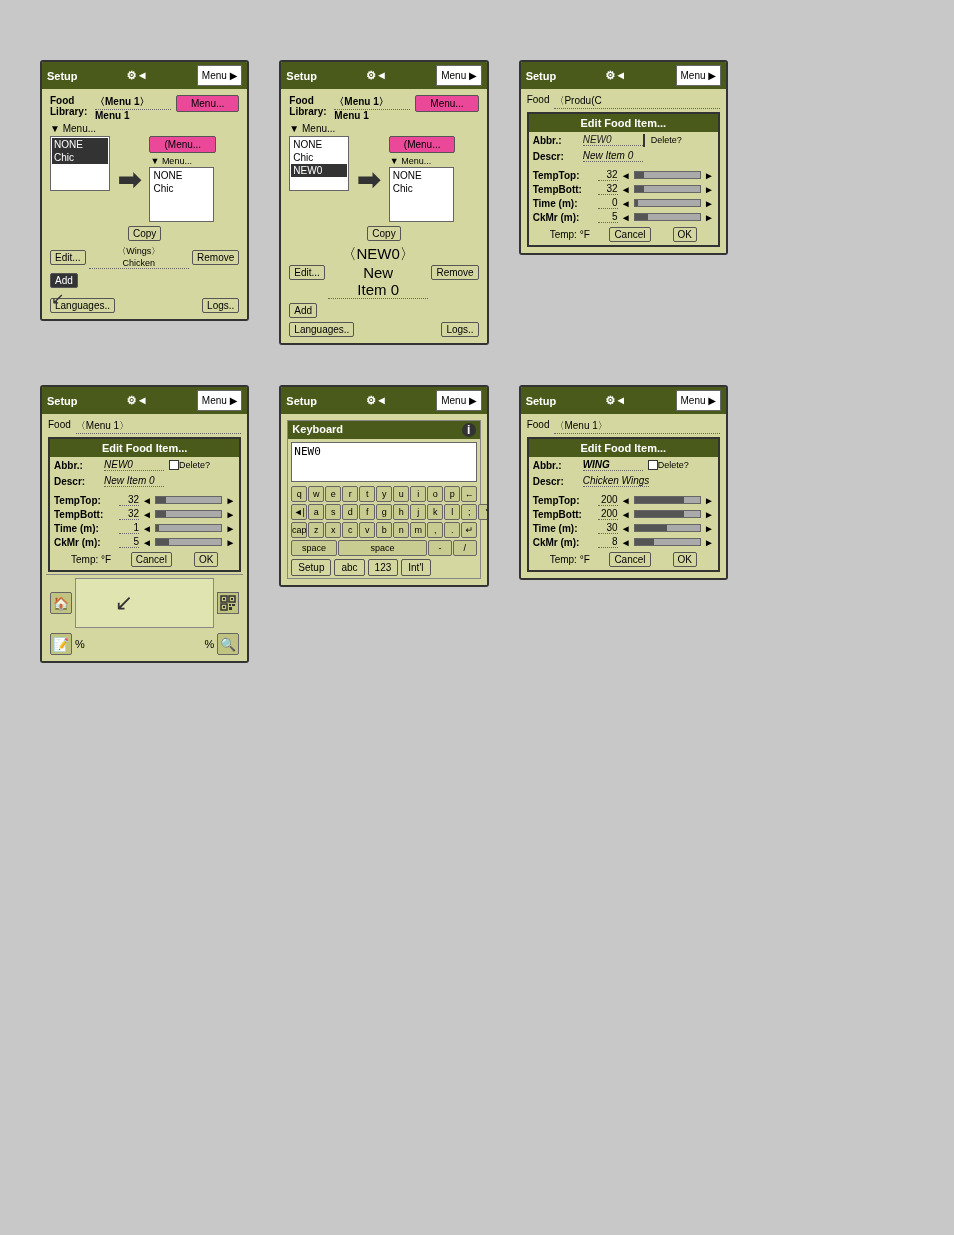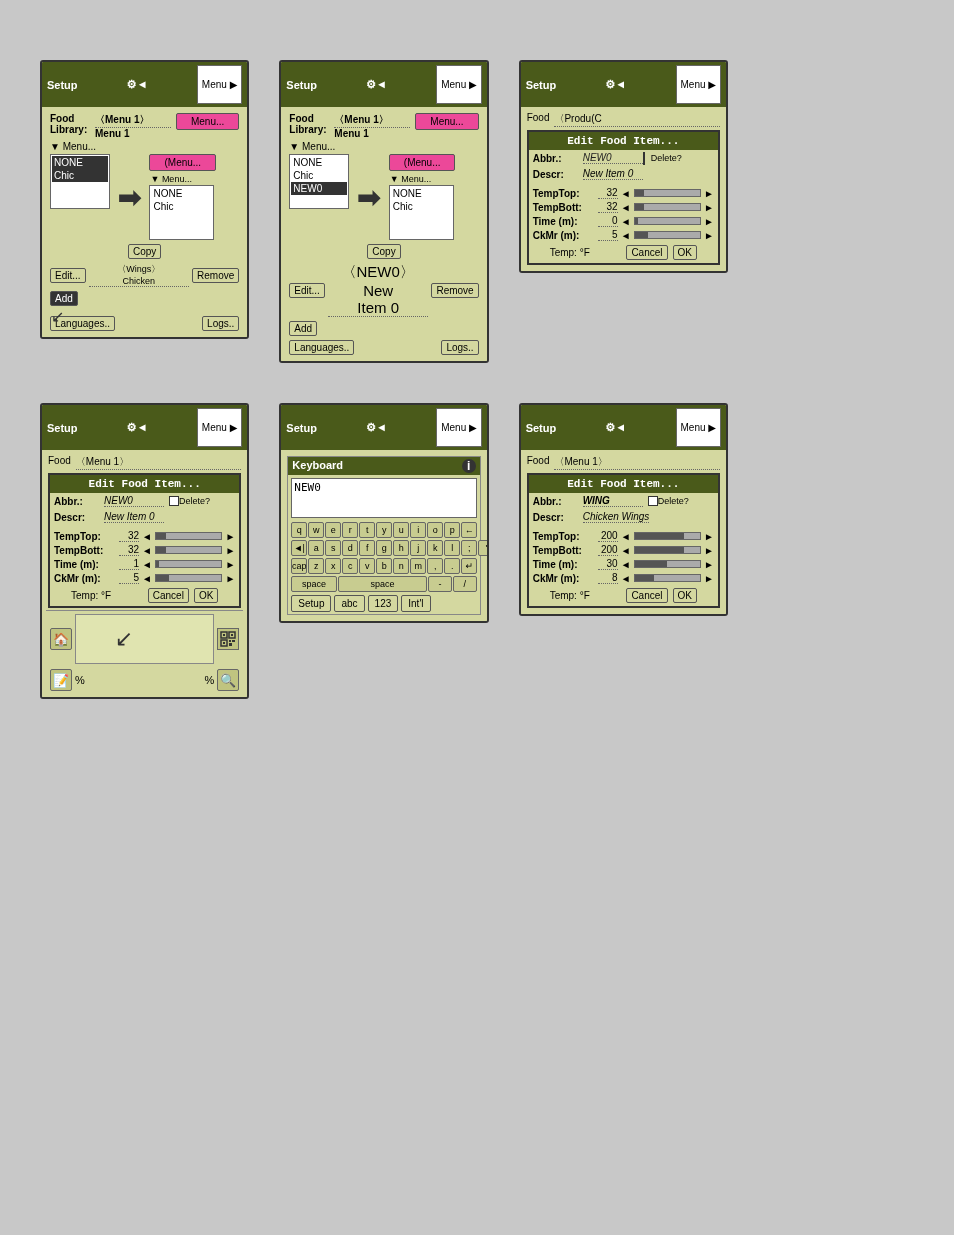--- a/index.html
+++ b/index.html
@@ -40,7 +40,7 @@
       background: #fff;
       color: #000;
       border: 1px solid #666;
-      padding: 13px 4px;
+      padding: 4px 4px;
       font-size: 10px;
       cursor: pointer;
       display: inline-flex;

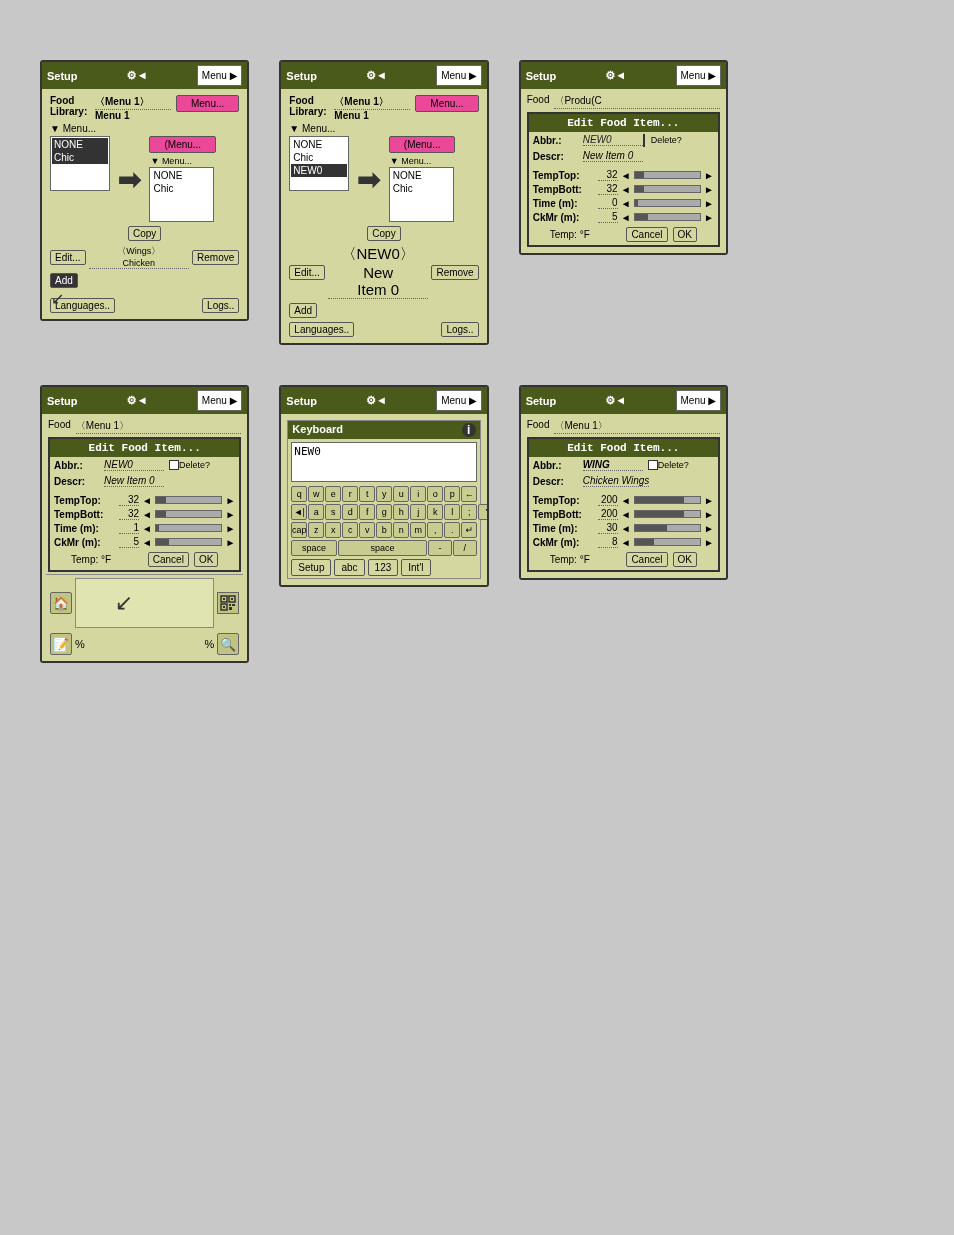--- a/index.html
+++ b/index.html
@@ -163,7 +163,6 @@
       font-weight: bold;
       font-size: 11px;
       padding: 3px;
-      font-family: Liberation Mono, monospace;
     }
 
     .edit-field-row {

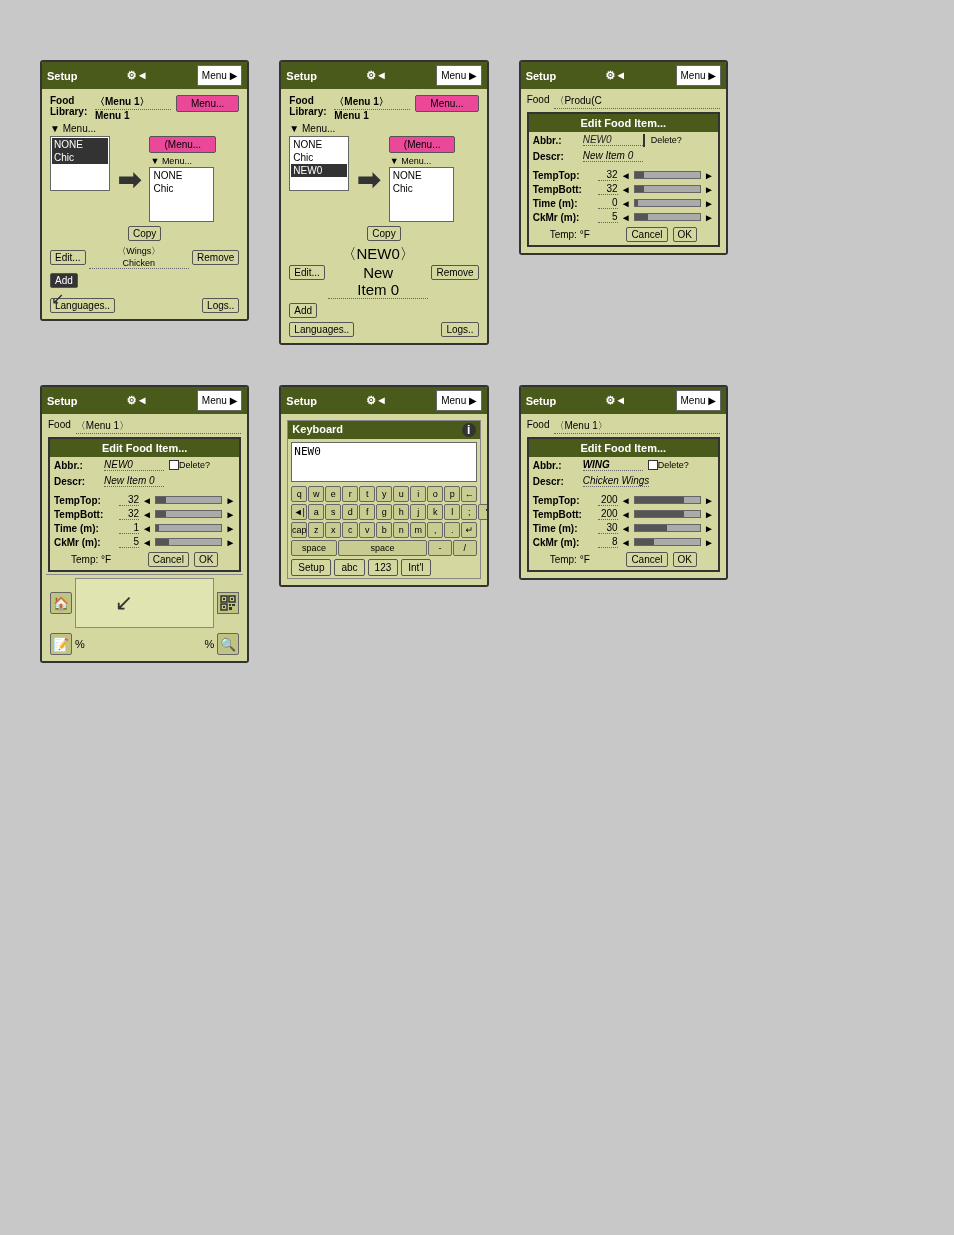--- a/index.html
+++ b/index.html
@@ -231,7 +231,7 @@
 
     .cancel-ok-row {
       display: flex;
-      gap: 5px;
+      gap: 22px;
     }
 
     

